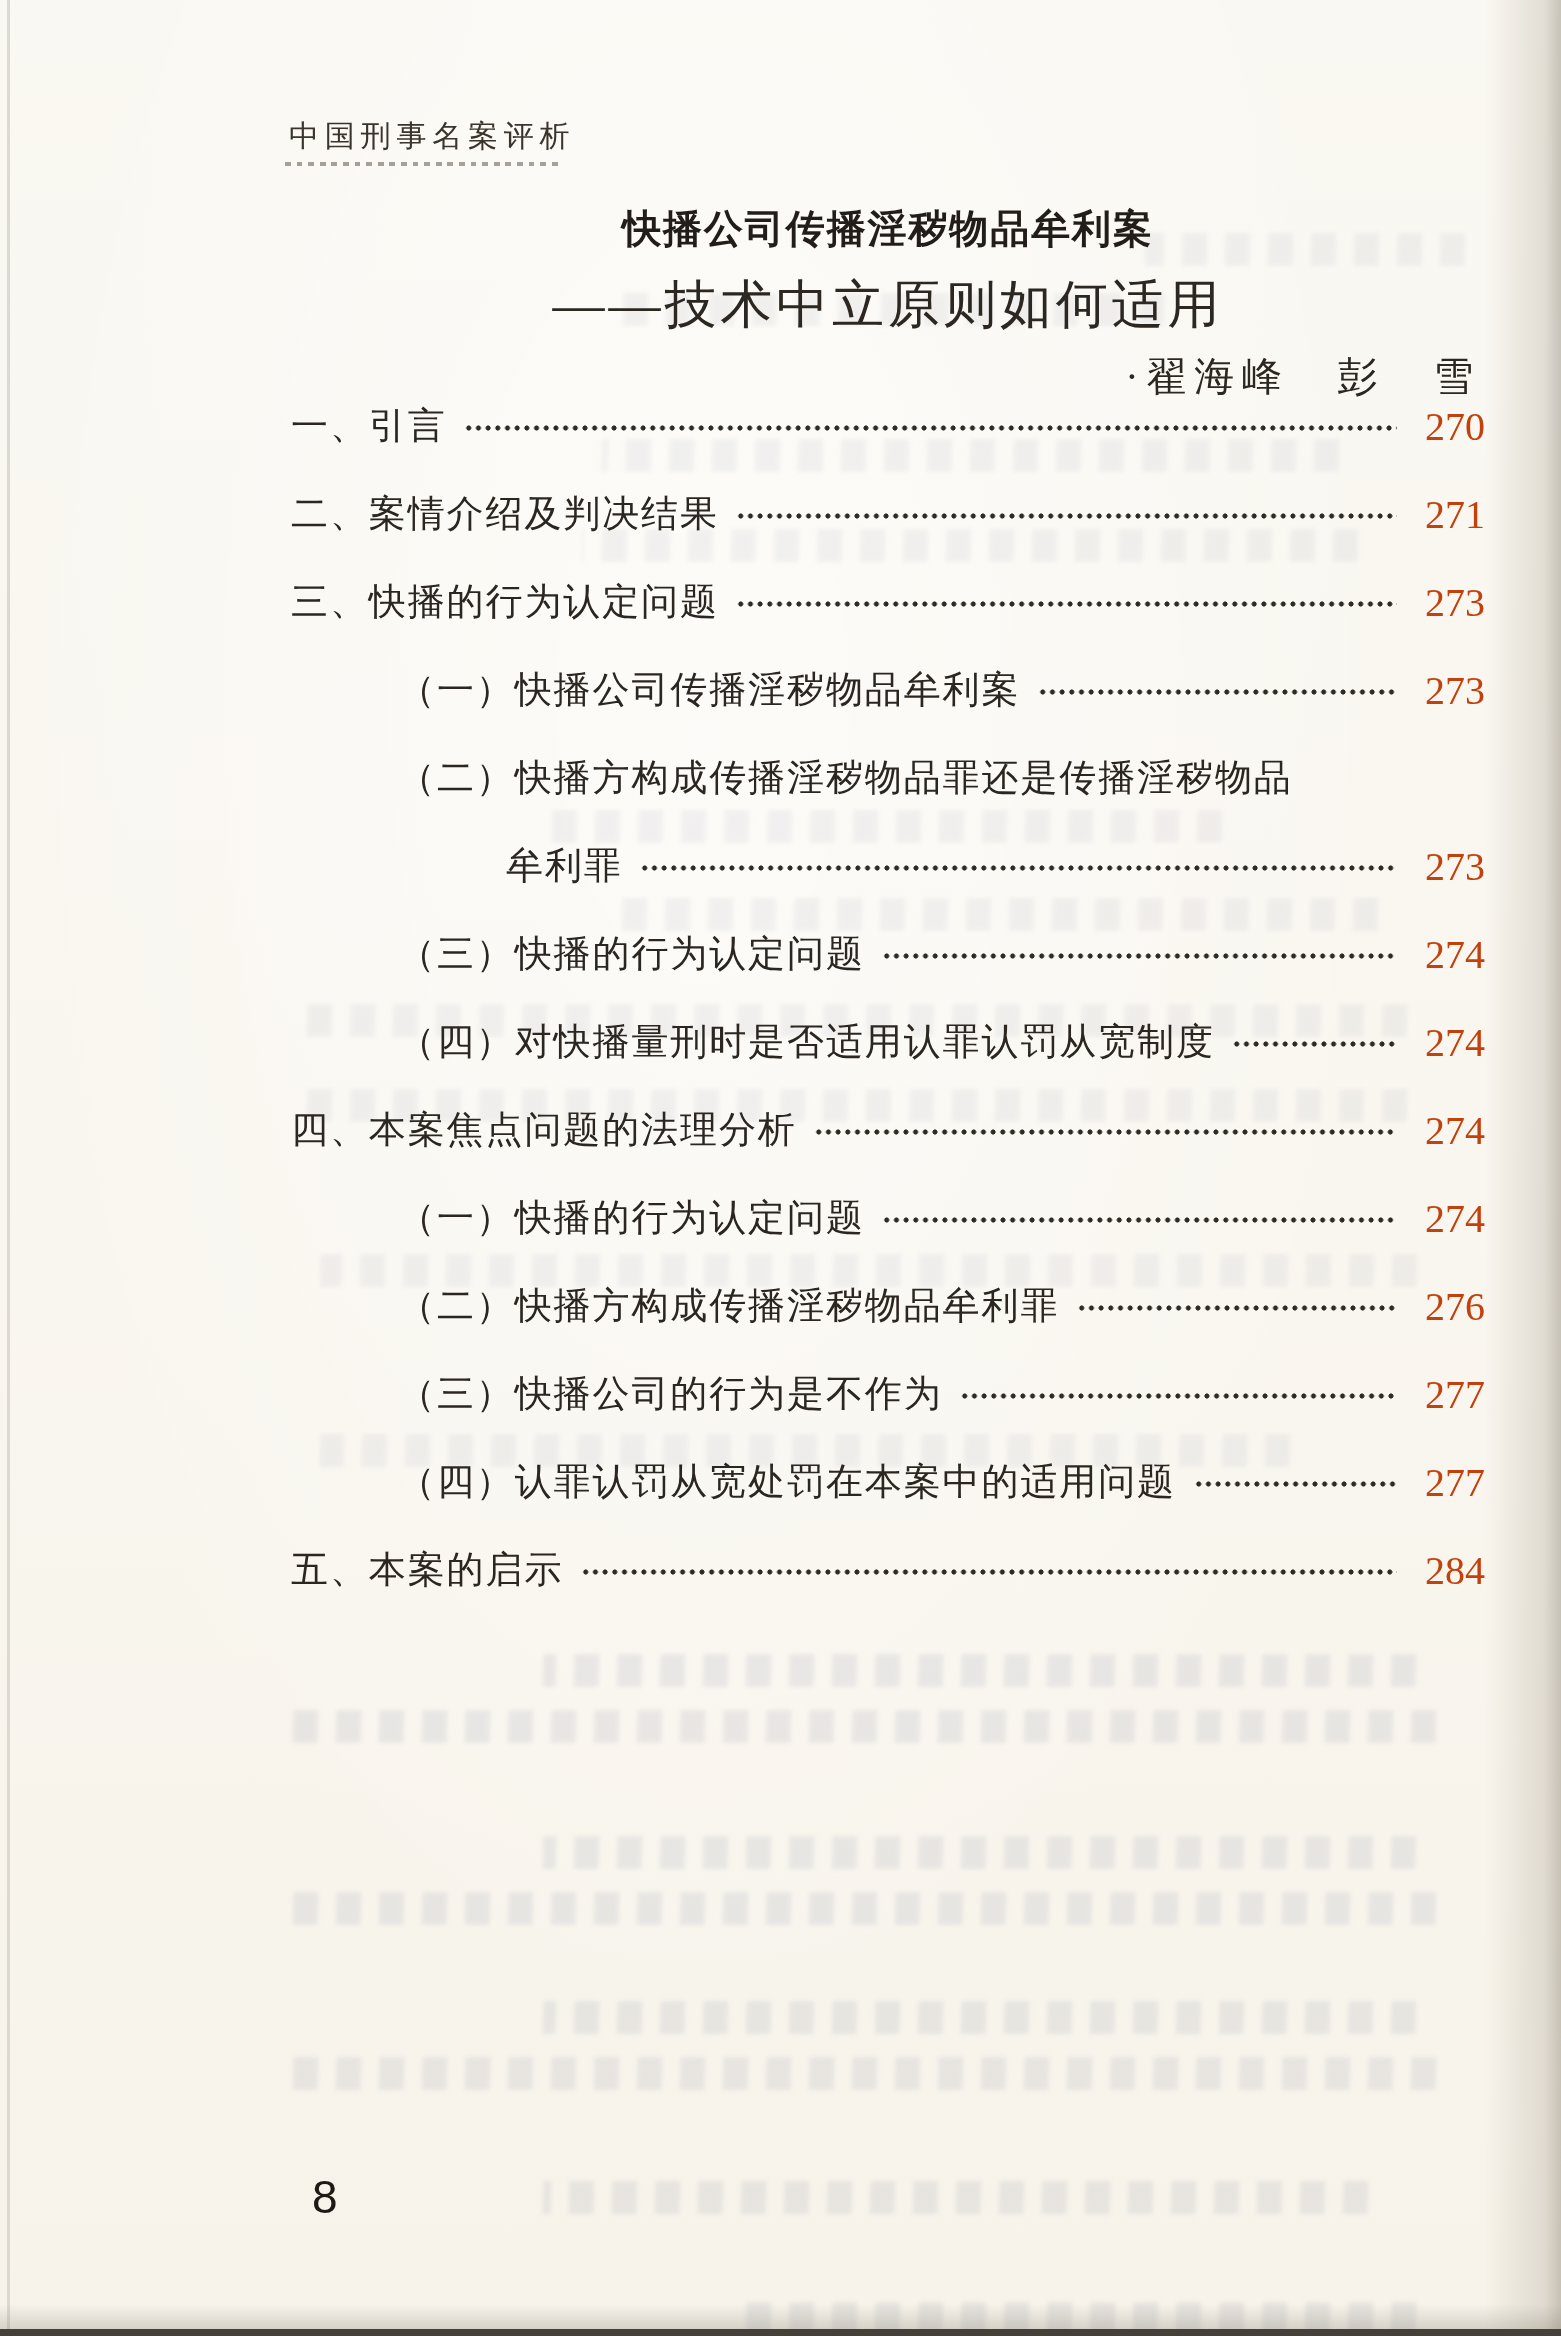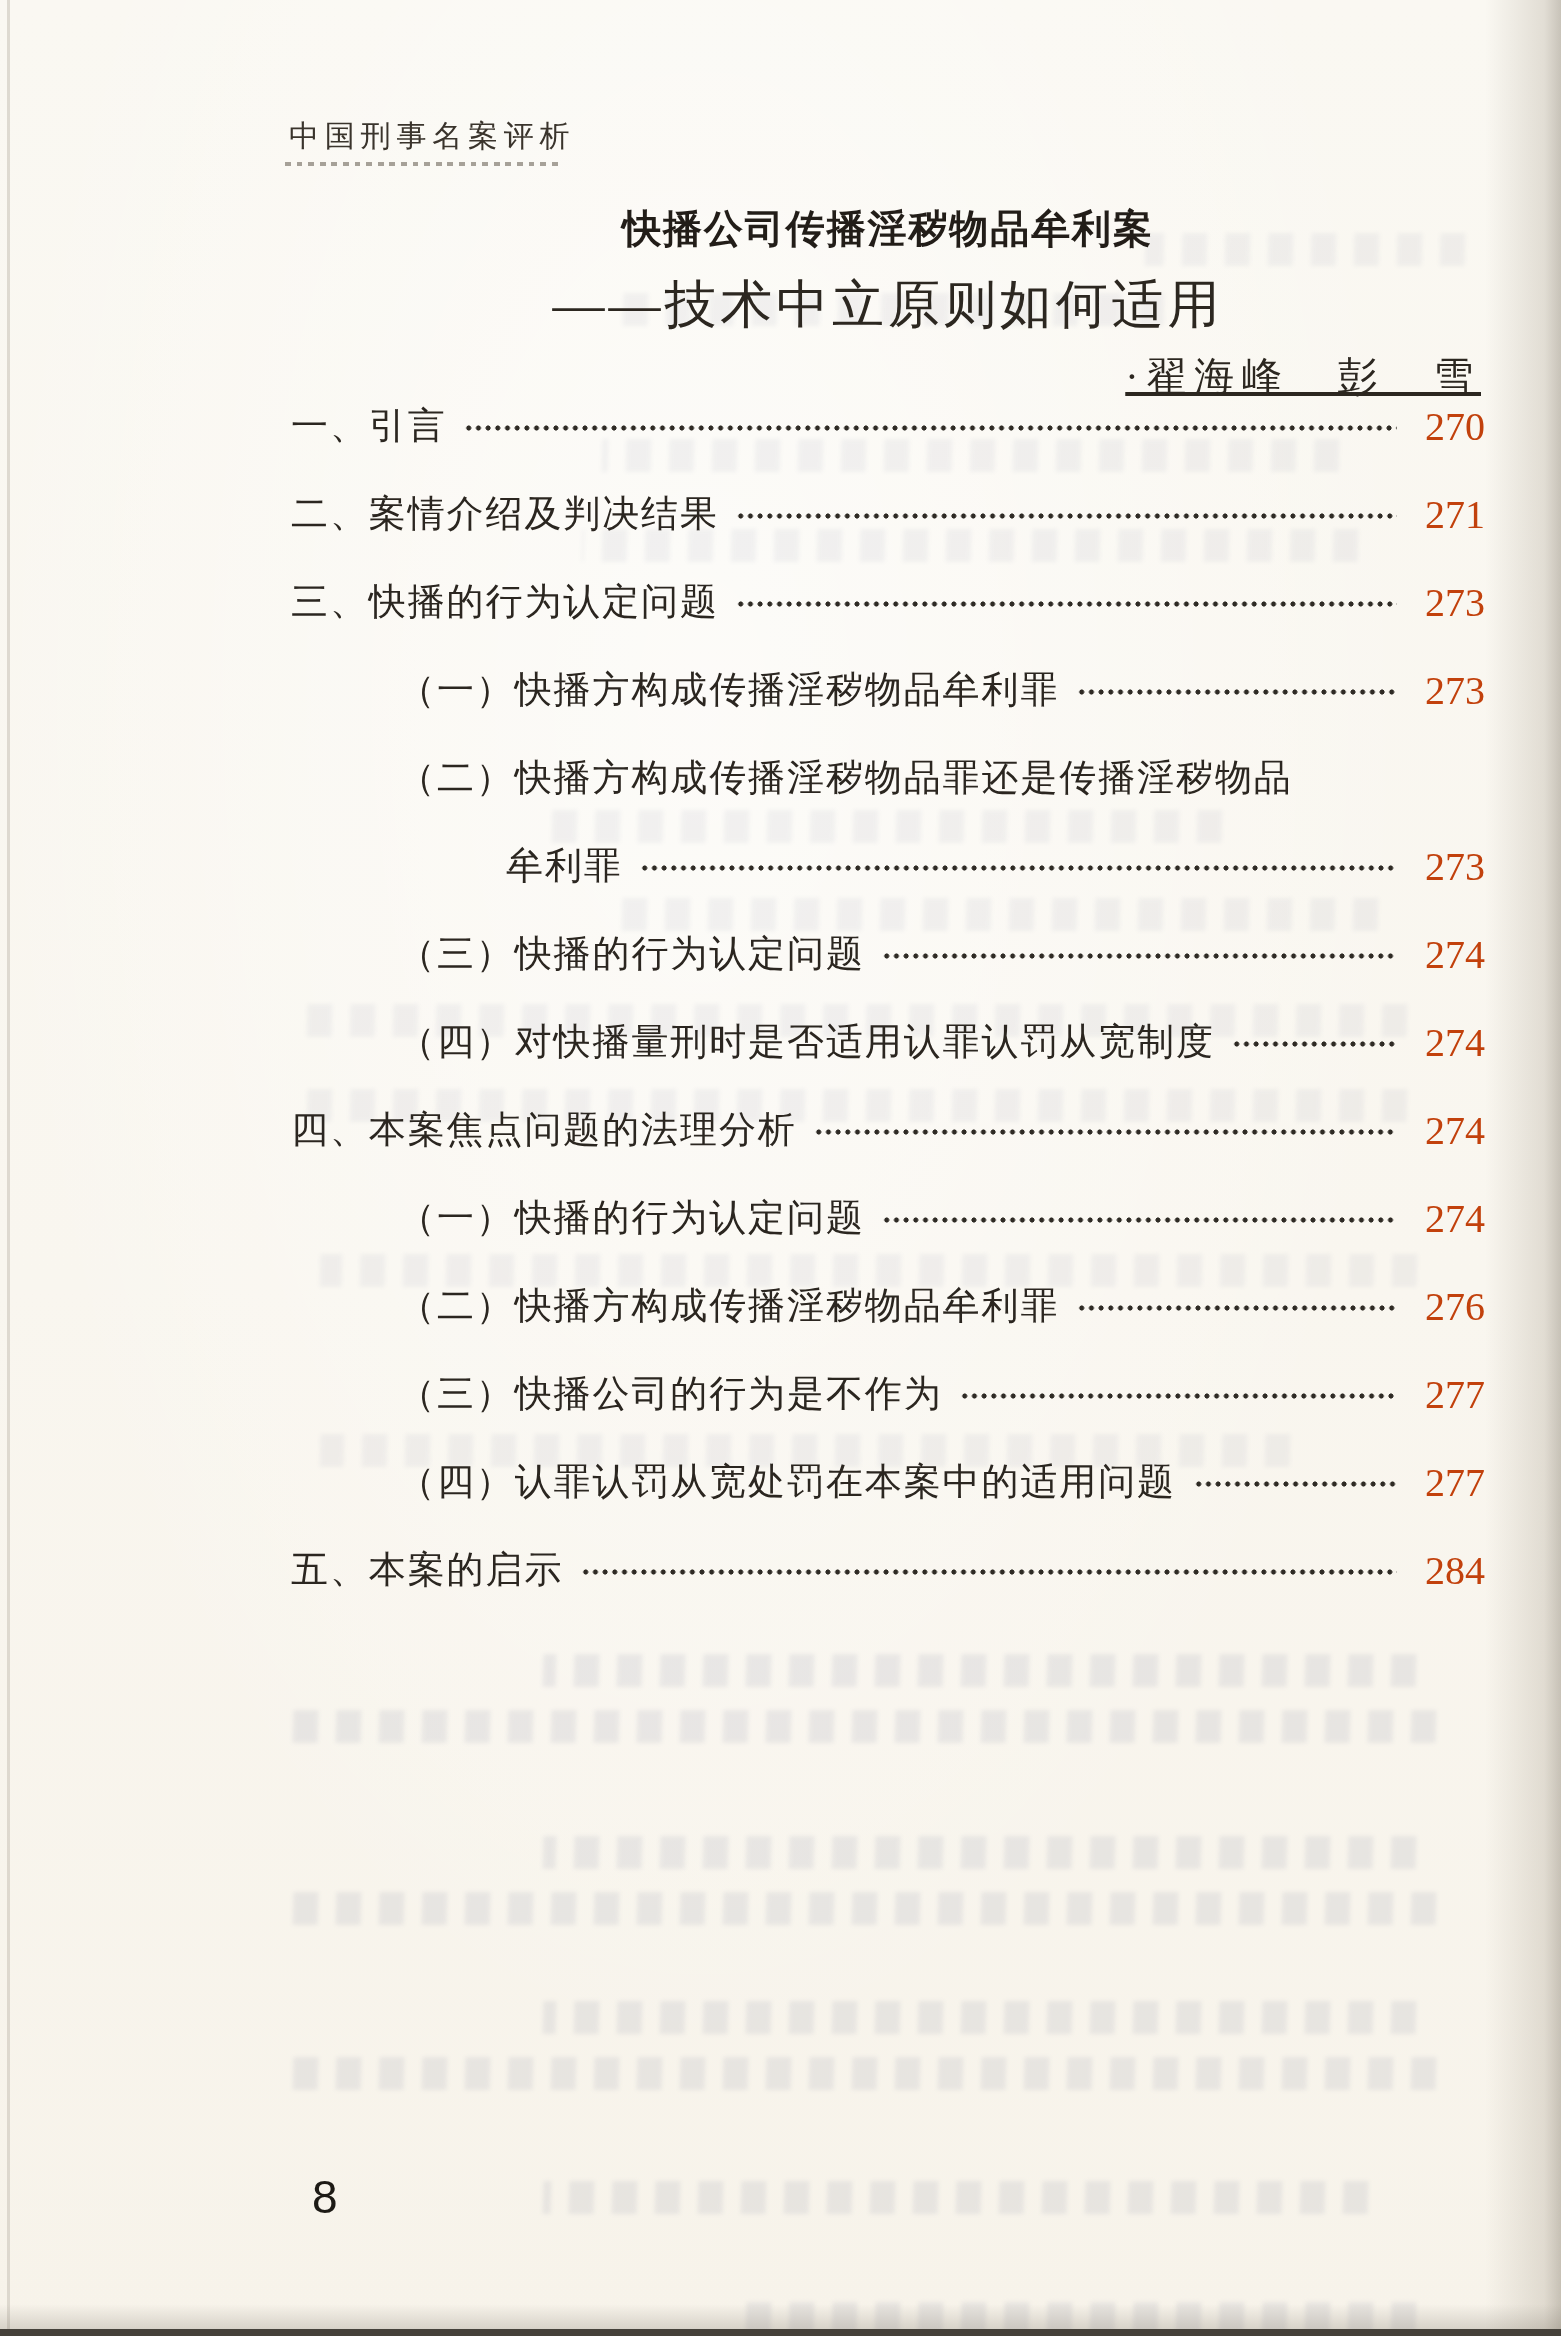--- a/index.html
+++ b/index.html
@@ -33,7 +33,7 @@
     font-weight:bold;font-size:39px;letter-spacing:1.9px;color:#221d18;line-height:1.1;}
   .article-subtitle{margin-top:25px;font-size:52px;letter-spacing:3.9px;color:#2c2720;line-height:1.1;}
   .byline{position:absolute;left:291px;top:349px;width:1190px;text-align:right;
-    font-size:40px;letter-spacing:7.8px;color:#2c2720;text-decoration:underline;}
+    font-size:40px;letter-spacing:7.8px;color:#2c2720;}
 
   
   .toc{position:absolute;left:291px;top:382px;width:1194px;}

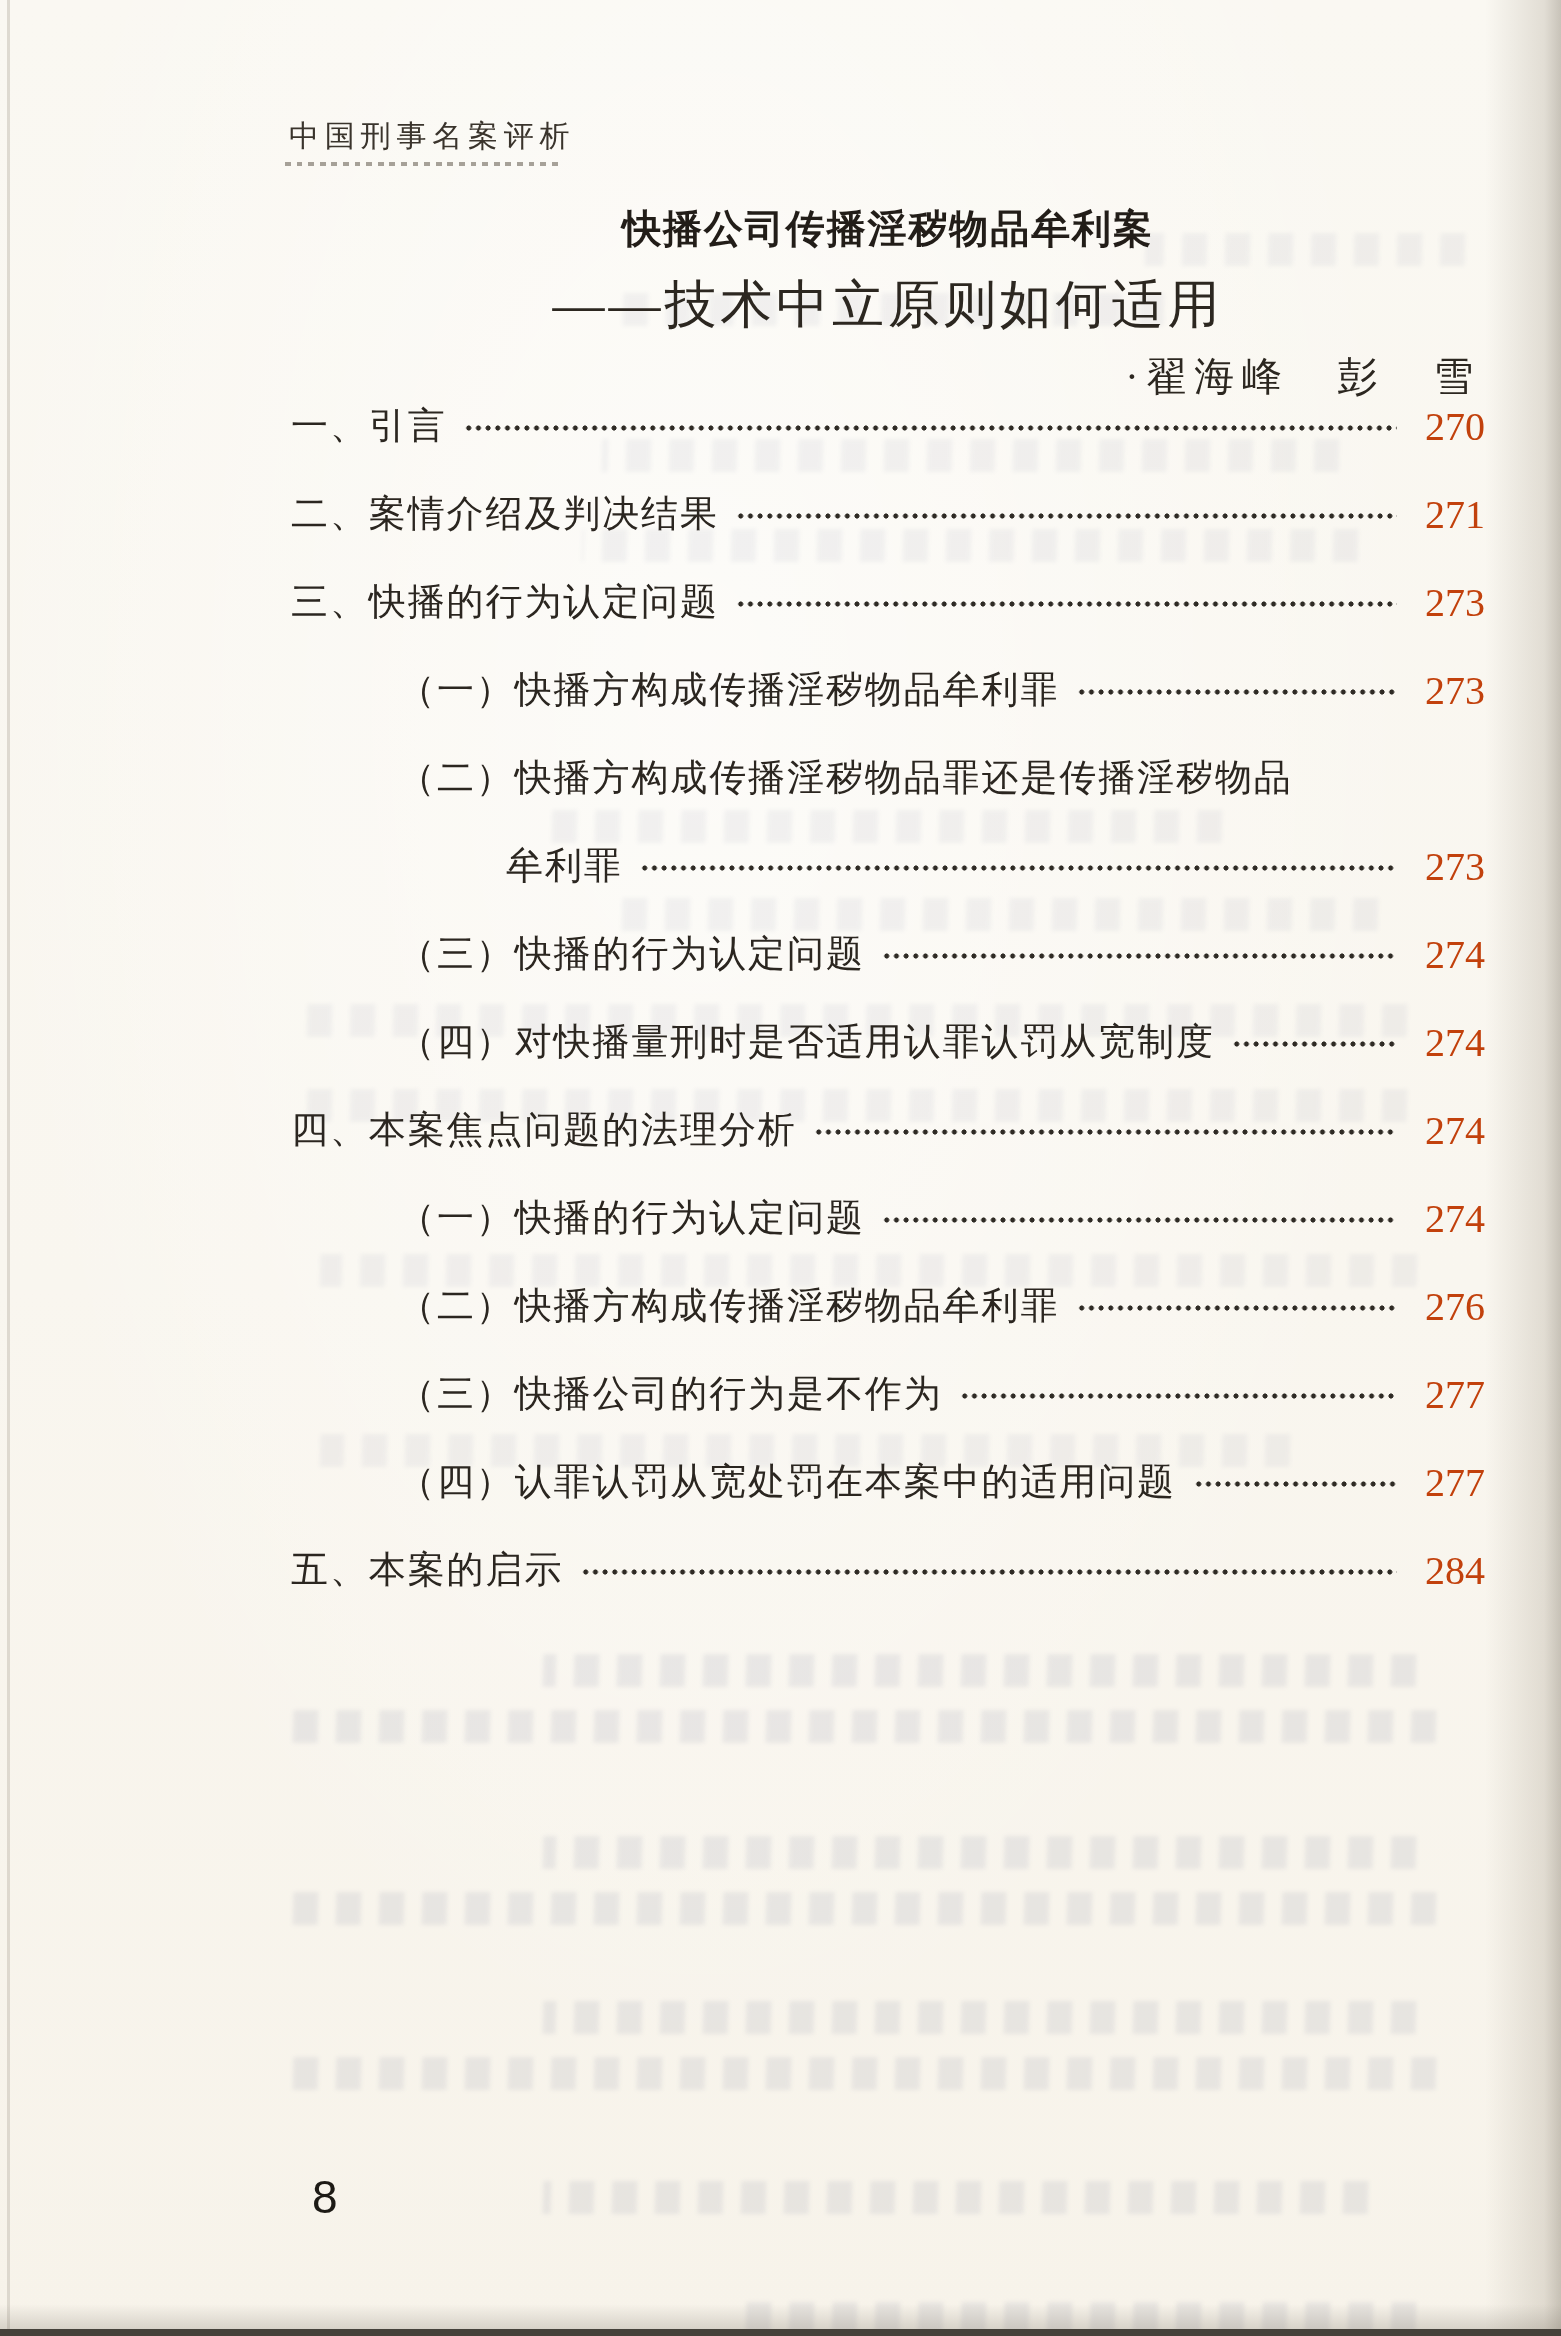--- a/index.html
+++ b/index.html
@@ -105,7 +105,7 @@
     <span class="toc-page">273</span>
   </div>
   <div class="toc-row lvl2">
-    <span class="toc-label">（一）快播方构成传播淫秽物品牟利罪</span>
+    <span class="toc-label">（一）快播公司传播淫秽物品牟利案</span>
     <span class="leader"></span>
     <span class="toc-page">273</span>
   </div>

